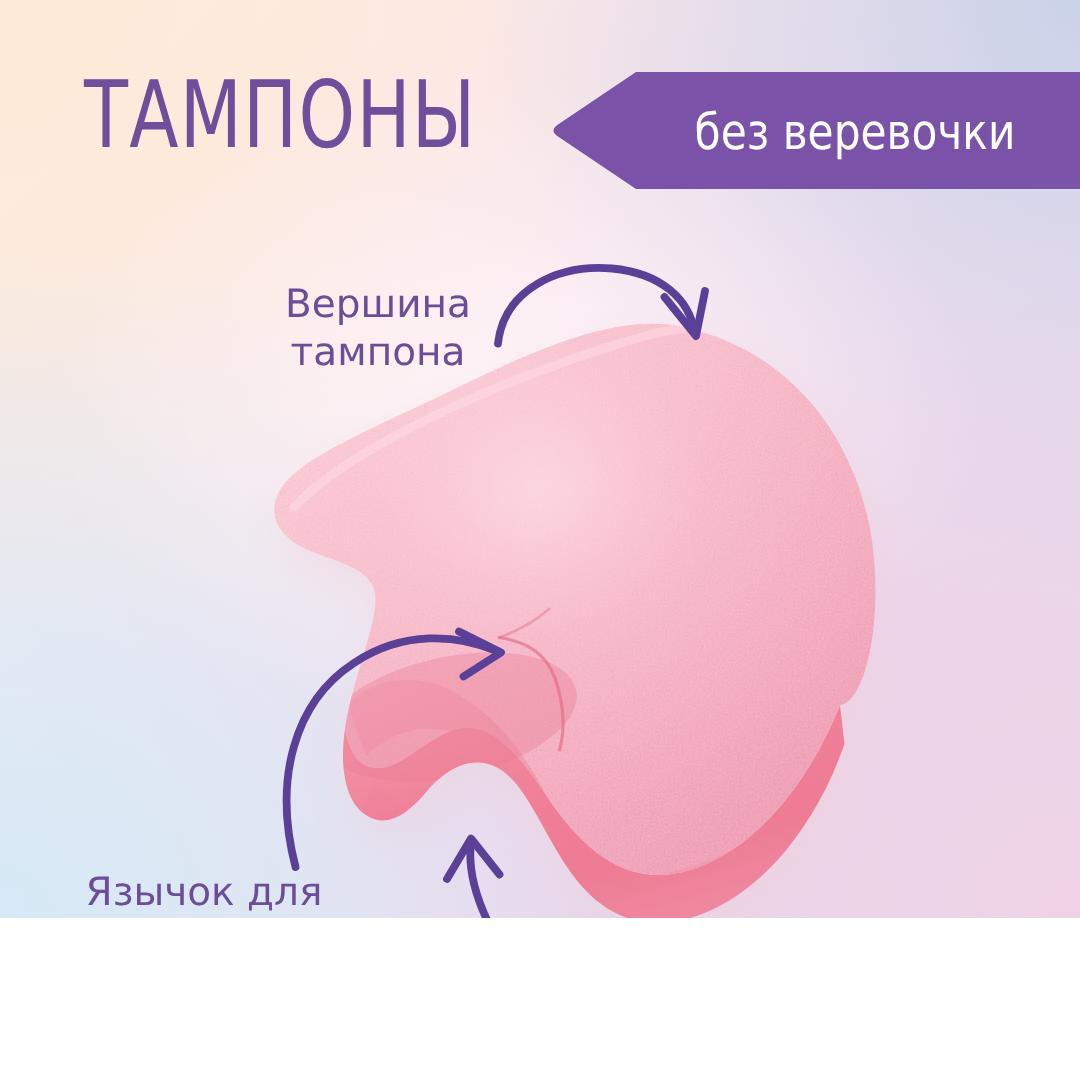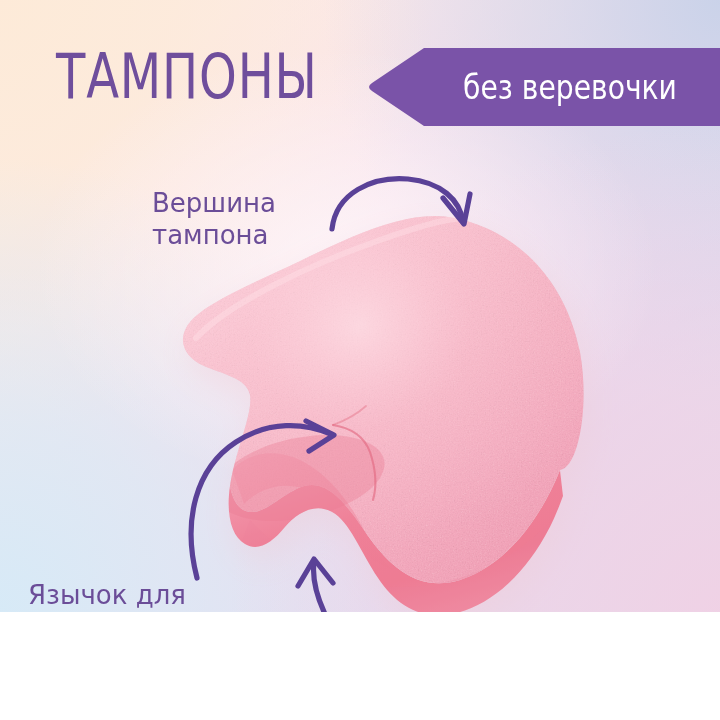--- a/index.html
+++ b/index.html
@@ -150,7 +150,7 @@
     font-size: 26px;
     line-height: 1.22;
     font-weight: 400;
-    text-align: left;
+    text-align: center;
     white-space: pre-line;
     font-family: "DejaVu Sans", "Liberation Sans", sans-serif;
   }

